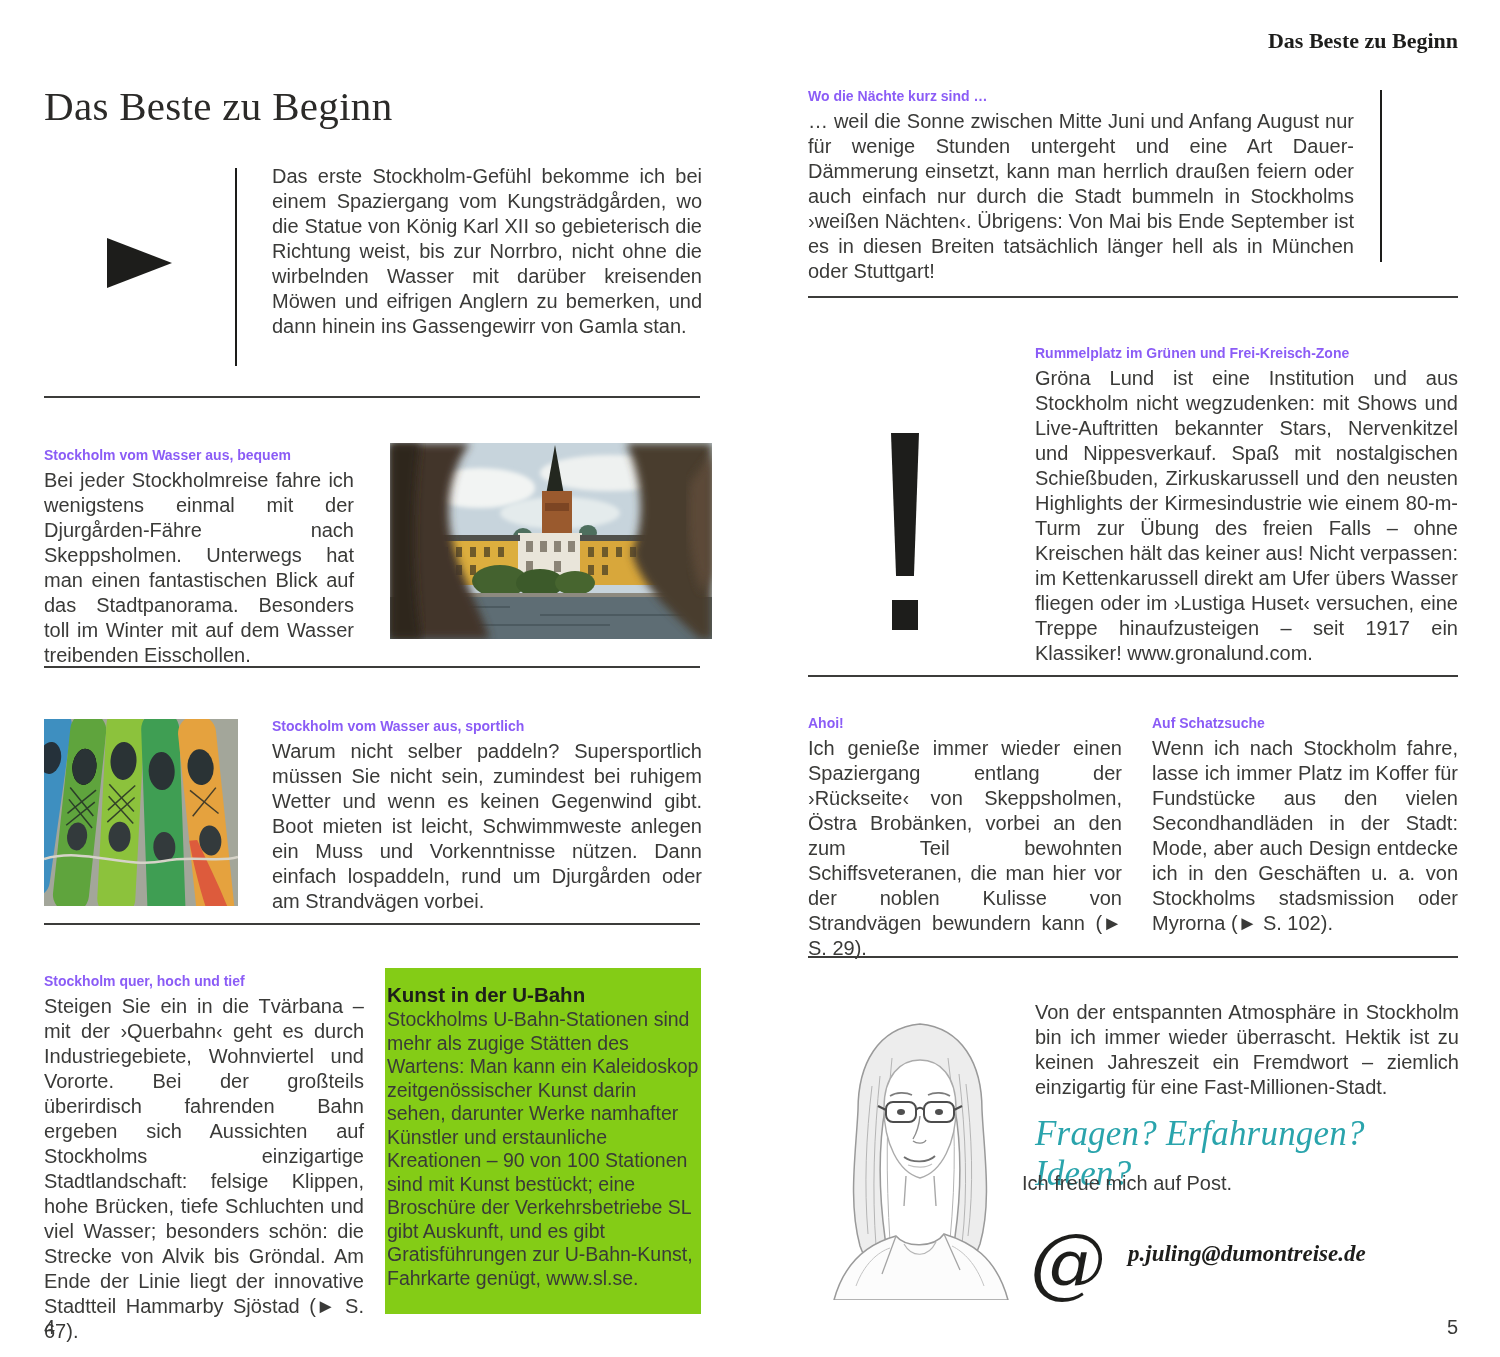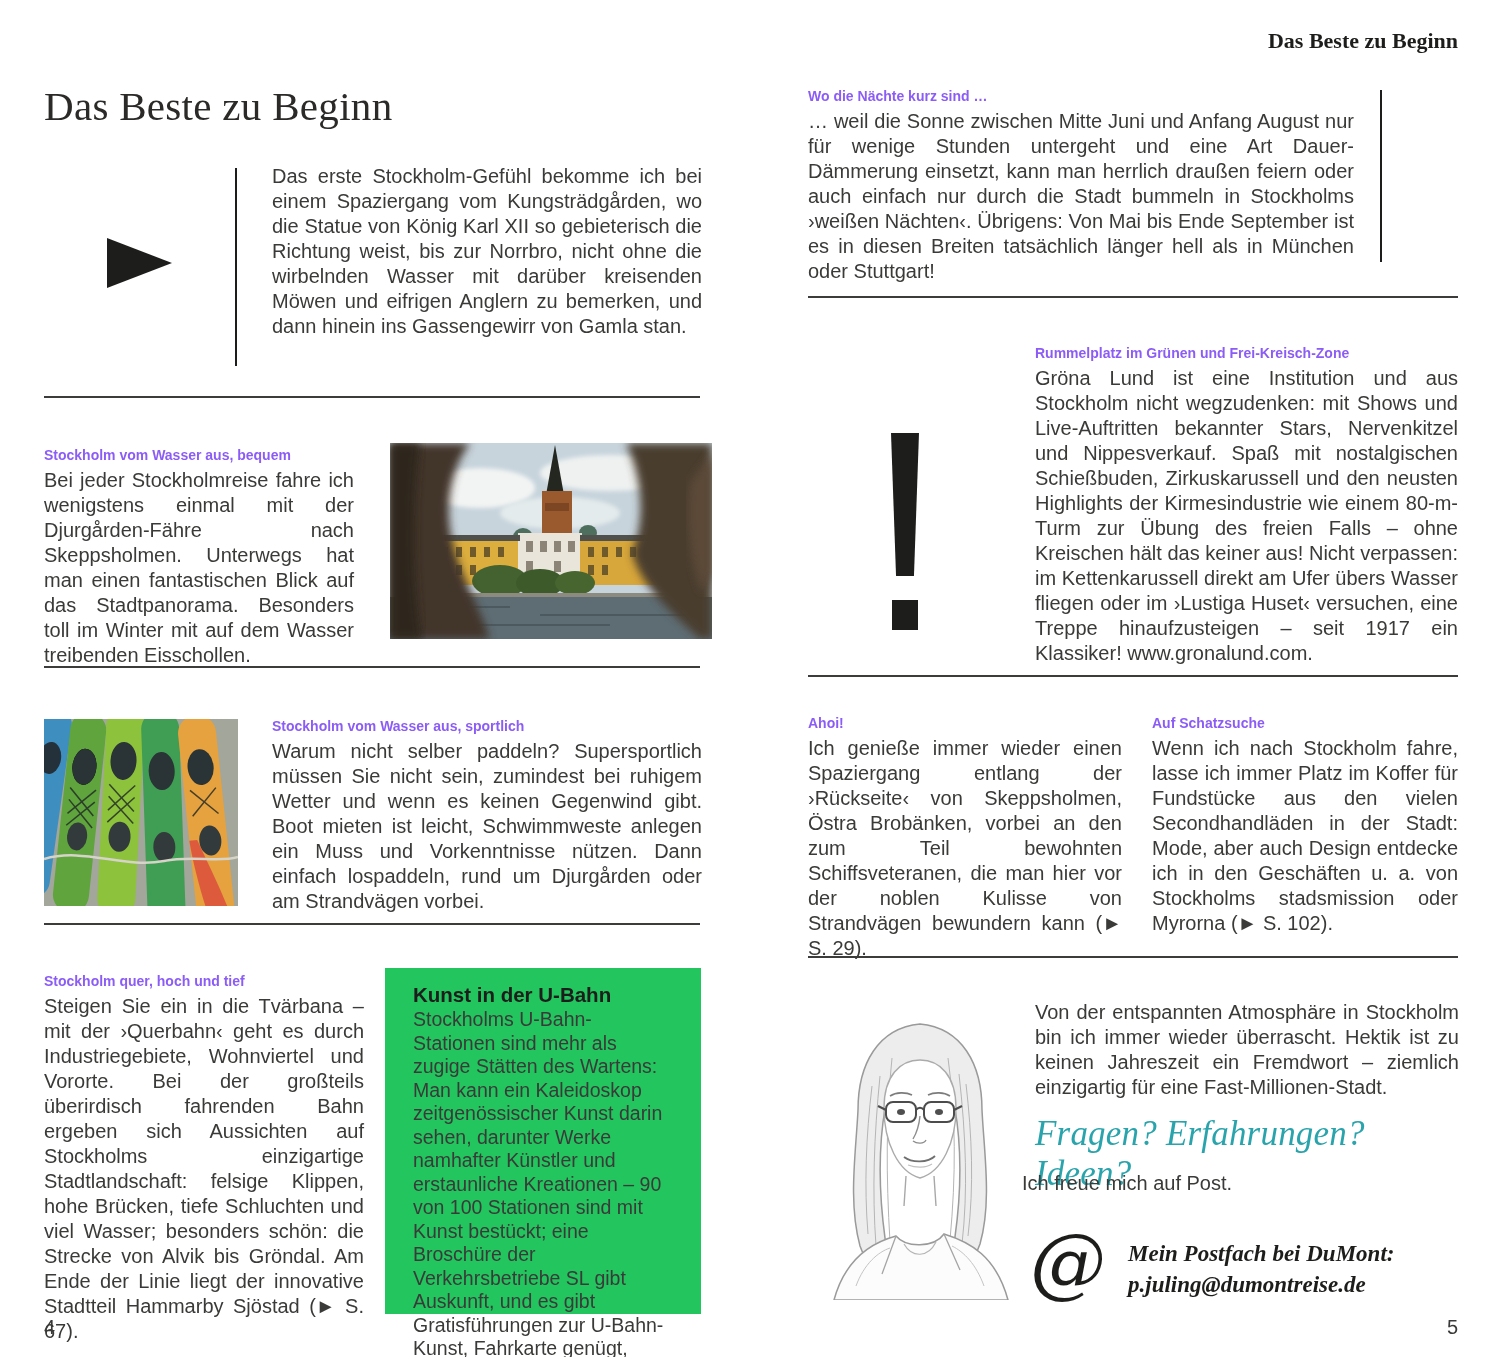--- a/index.html
+++ b/index.html
@@ -31,7 +31,7 @@
               clip-path:polygon(0 0, 100% 0, 82% 100%, 18% 100%); }
   .excl-dot { position:absolute; background:#1d1d1b; }
 
-  .info-box { position:absolute; background:#22c55e; padding:14px 28px; }
+  .info-box { position:absolute; background:#84cc16; padding:14px 2px; }
   .info-box .box-heading { font-size:20.5px; font-weight:700; color:#1d1d1b; line-height:26px; }
   .info-box .box-body { font-size:19.5px; line-height:23.5px; text-align:left; color:#3a3a38; }
 

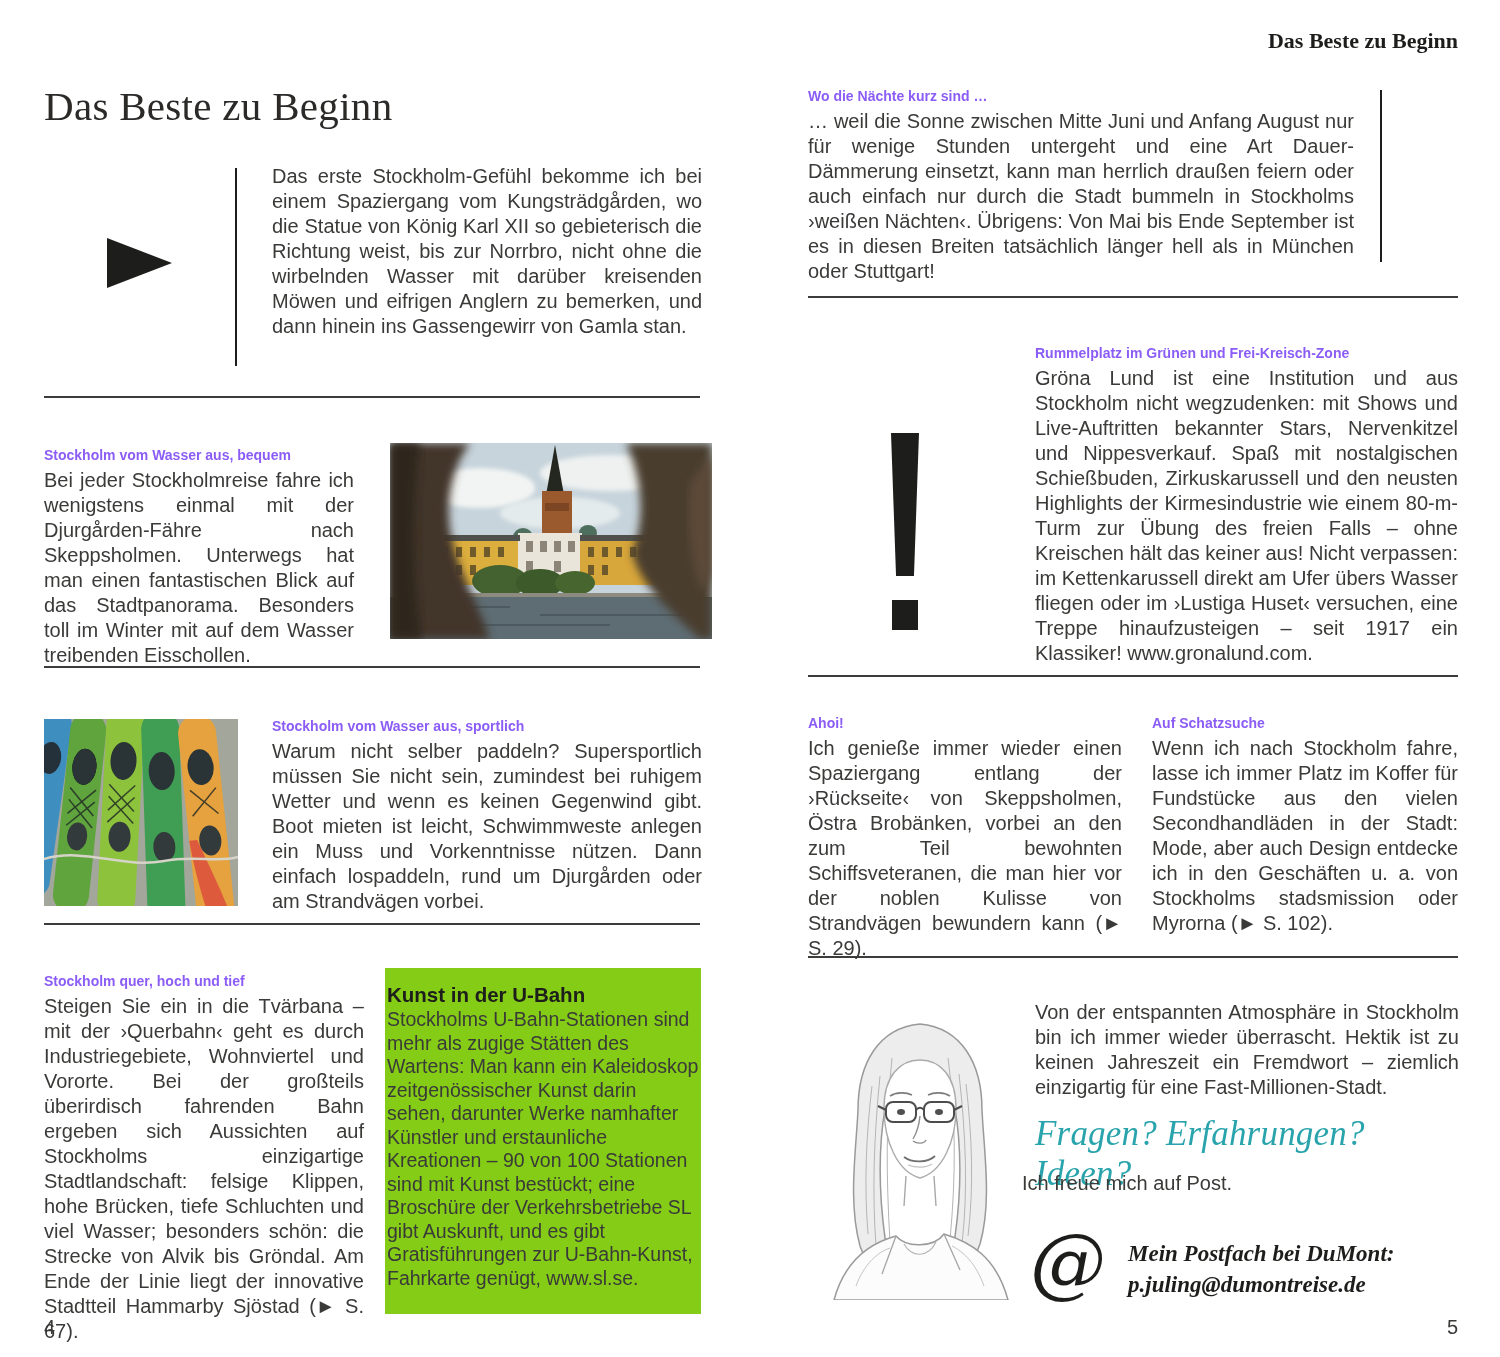--- a/index.html
+++ b/index.html
@@ -312,7 +312,6 @@
     <div class="contact-row" style="left:222px; top:1232px;">
       <div class="at-glyph">@</div>
       <div class="contact-lines">
-        <div>Mein Postfach bei DuMont:</div>
         <div>p.juling@dumontreise.de</div>
       </div>
     </div>

